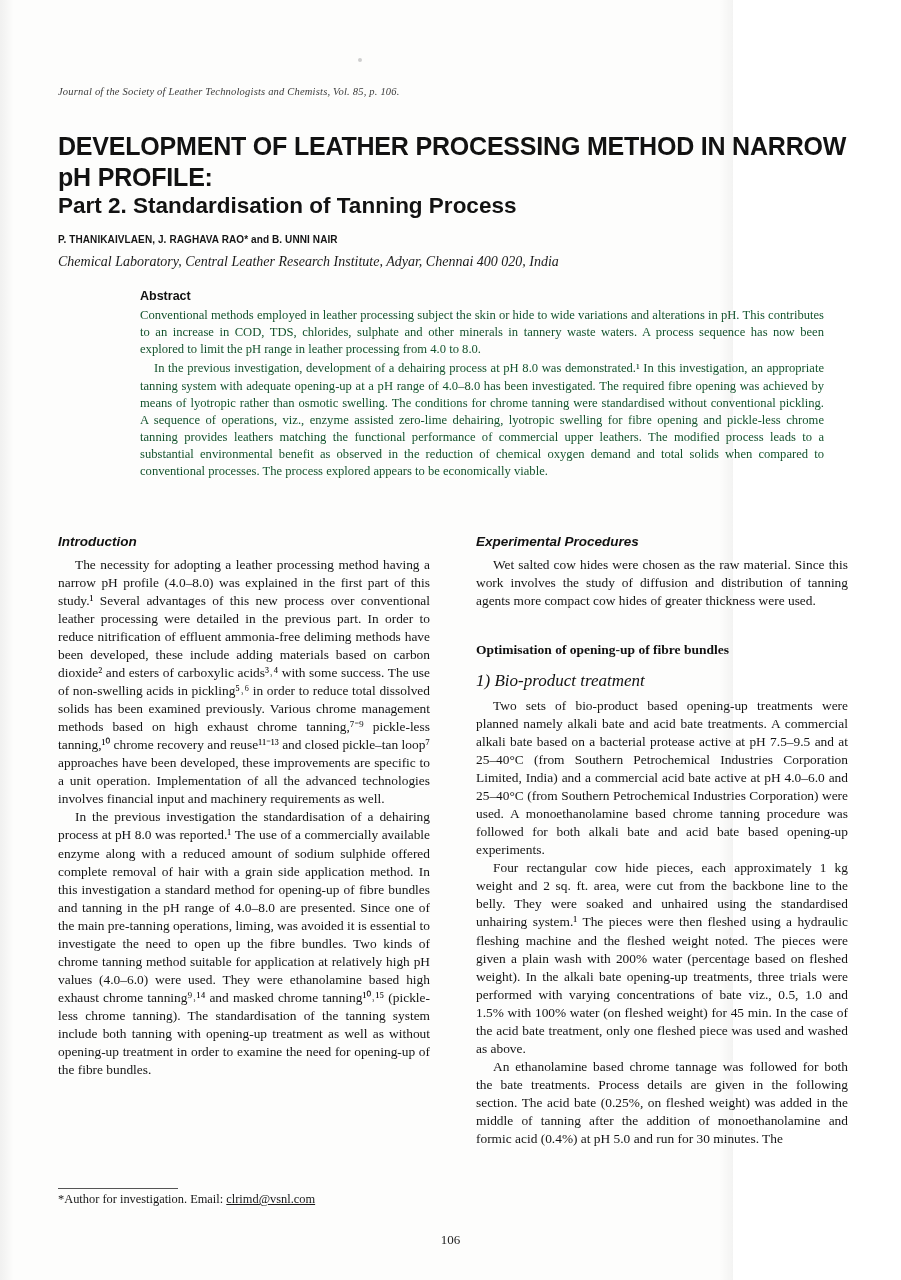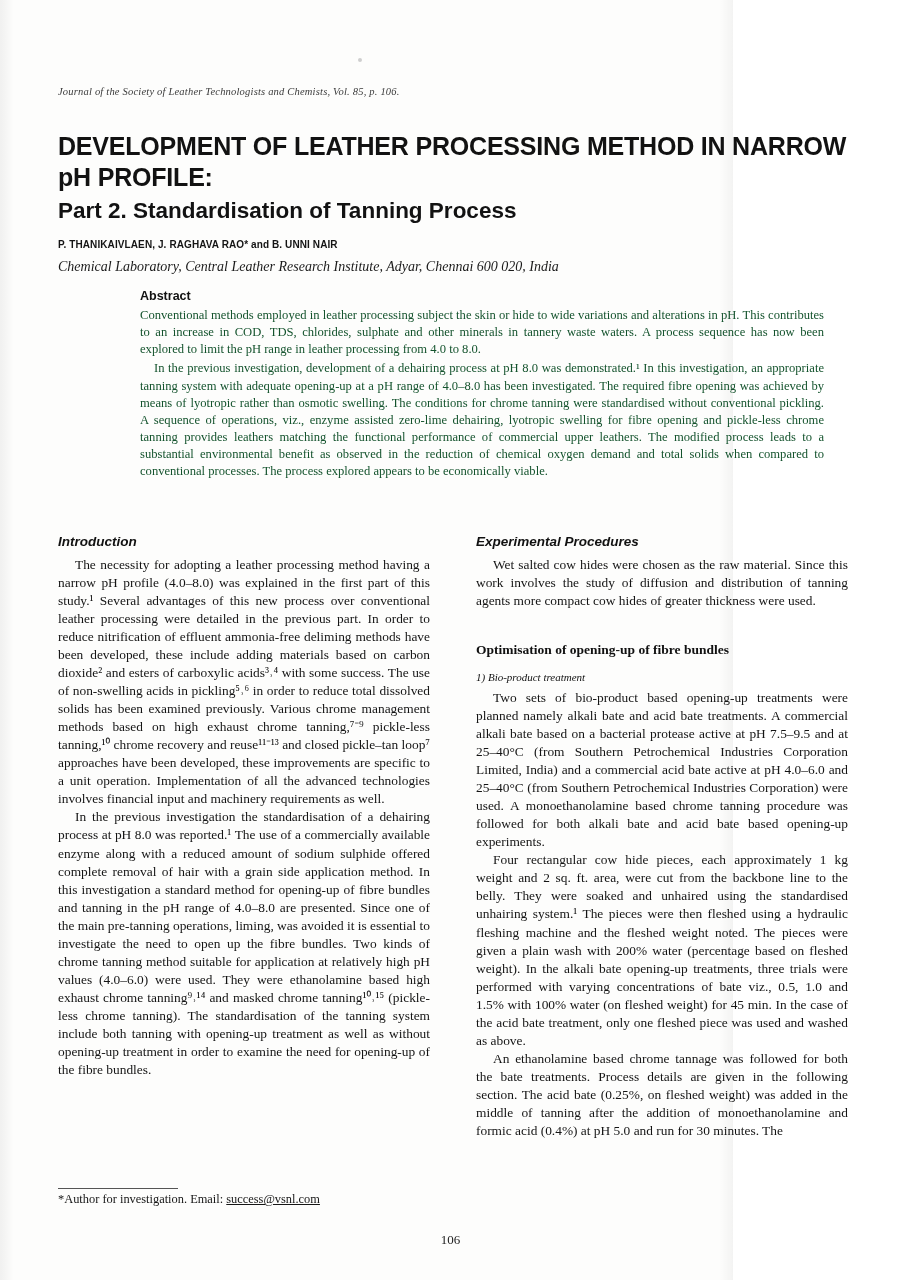--- a/index.html
+++ b/index.html
@@ -52,7 +52,6 @@
     font-size: 22.5px;
     font-weight: bold;
     line-height: 1.25;
-    margin-top: 5px;
     color: #121212;
   }
   .authors {

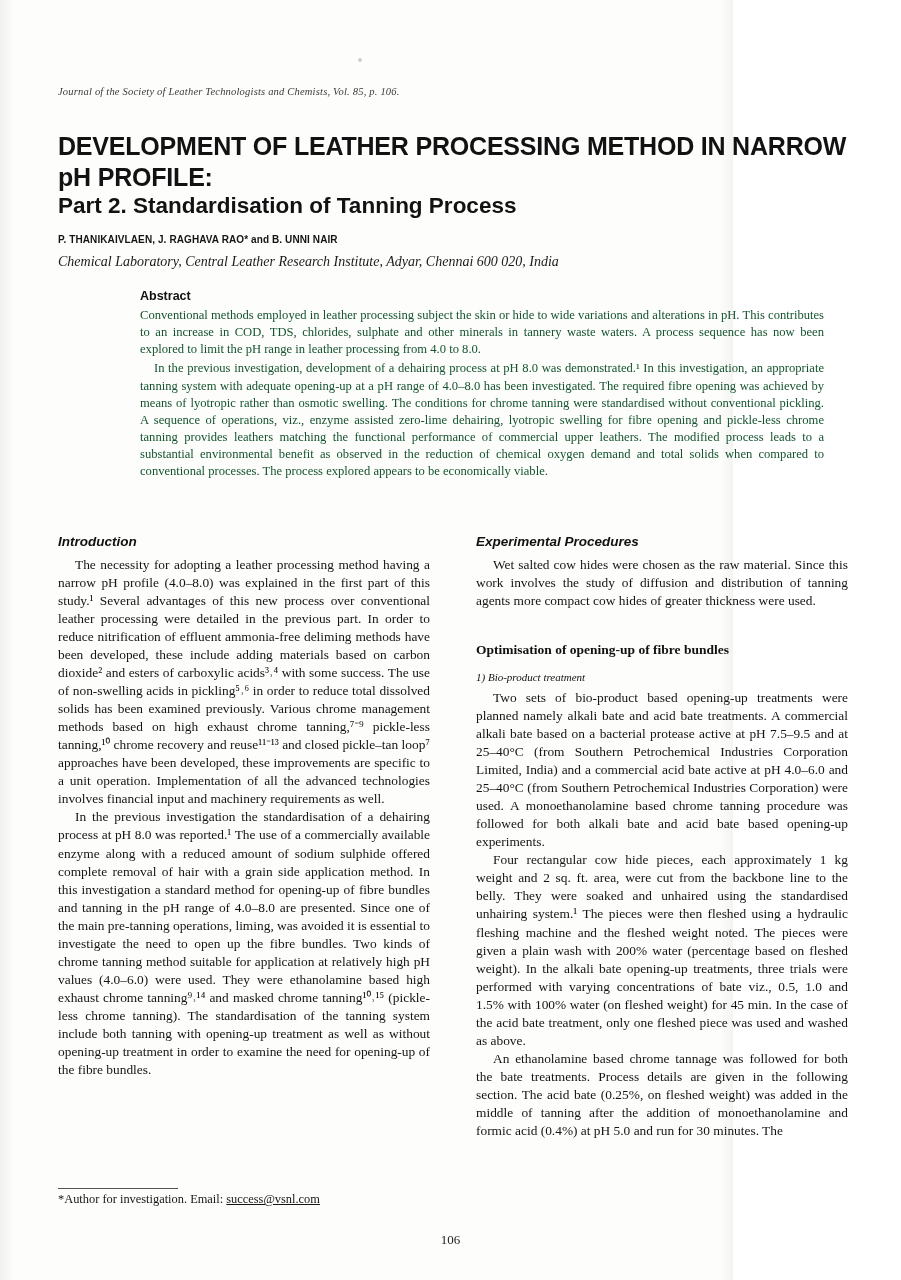--- a/index.html
+++ b/index.html
@@ -200,7 +200,7 @@
     <div class="title-main">DEVELOPMENT OF LEATHER PROCESSING METHOD IN NARROW pH PROFILE:</div>
     <div class="title-sub">Part 2. Standardisation of Tanning Process</div>
     <div class="authors">P. THANIKAIVLAEN, J. RAGHAVA RAO* and B. UNNI NAIR</div>
-    <div class="affiliation">Chemical Laboratory, Central Leather Research Institute, Adyar, Chennai 600 020, India</div>
+    <div class="affiliation">Chemical Laboratory, Central Leather Research Institute, Adyar, Chennai 400 020, India</div>
   </div>
 
   <div class="abstract-block">

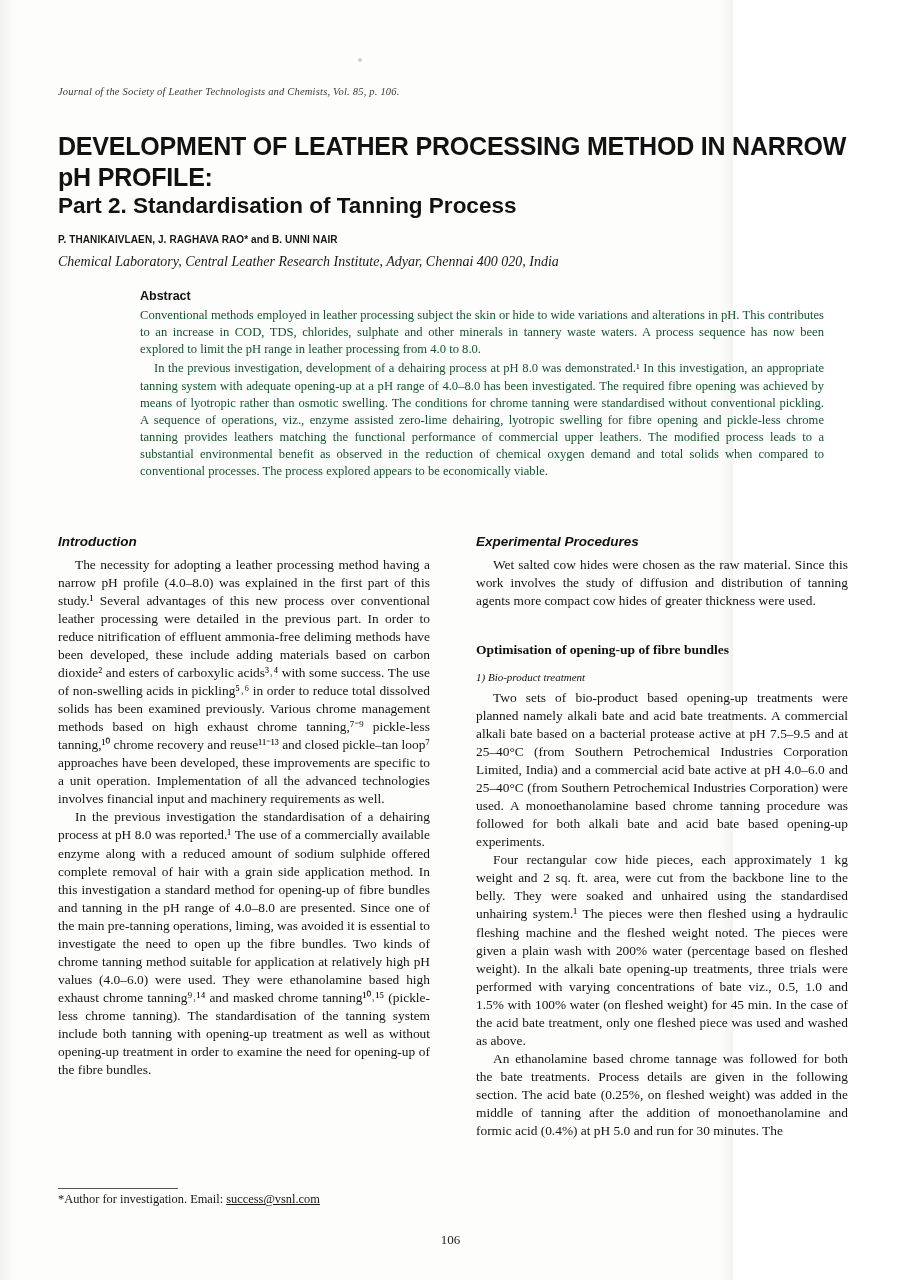--- a/index.html
+++ b/index.html
@@ -125,7 +125,7 @@
   .sub-sub-heading {
     font-family: "Liberation Serif", serif;
     font-style: italic;
-    font-size: 11px;
+    font-size: 17px;
     margin: 13px 0 6px 0;
     color: #111;
   }

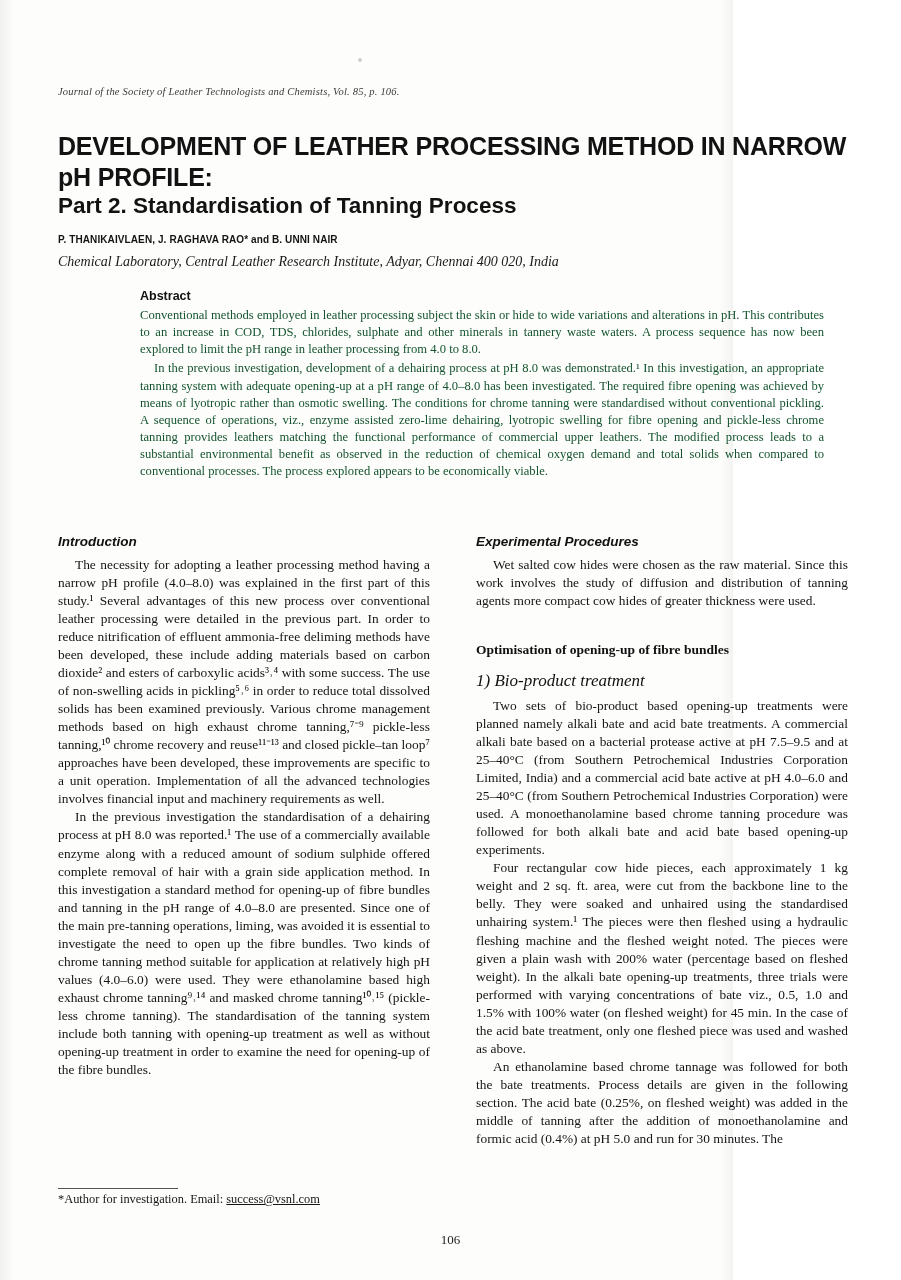--- a/index.html
+++ b/index.html
@@ -231,7 +231,7 @@
 
   <div class="footnote-rule"></div>
   <div class="footnote">
-    <span>*Author for investigation. Email: </span><span class="email">success@vsnl.com</span>
+    <span>*Author for investigation. Email: </span><span class="email">clrimd@vsnl.com</span>
   </div>
 
   <div class="page-number">106</div>

